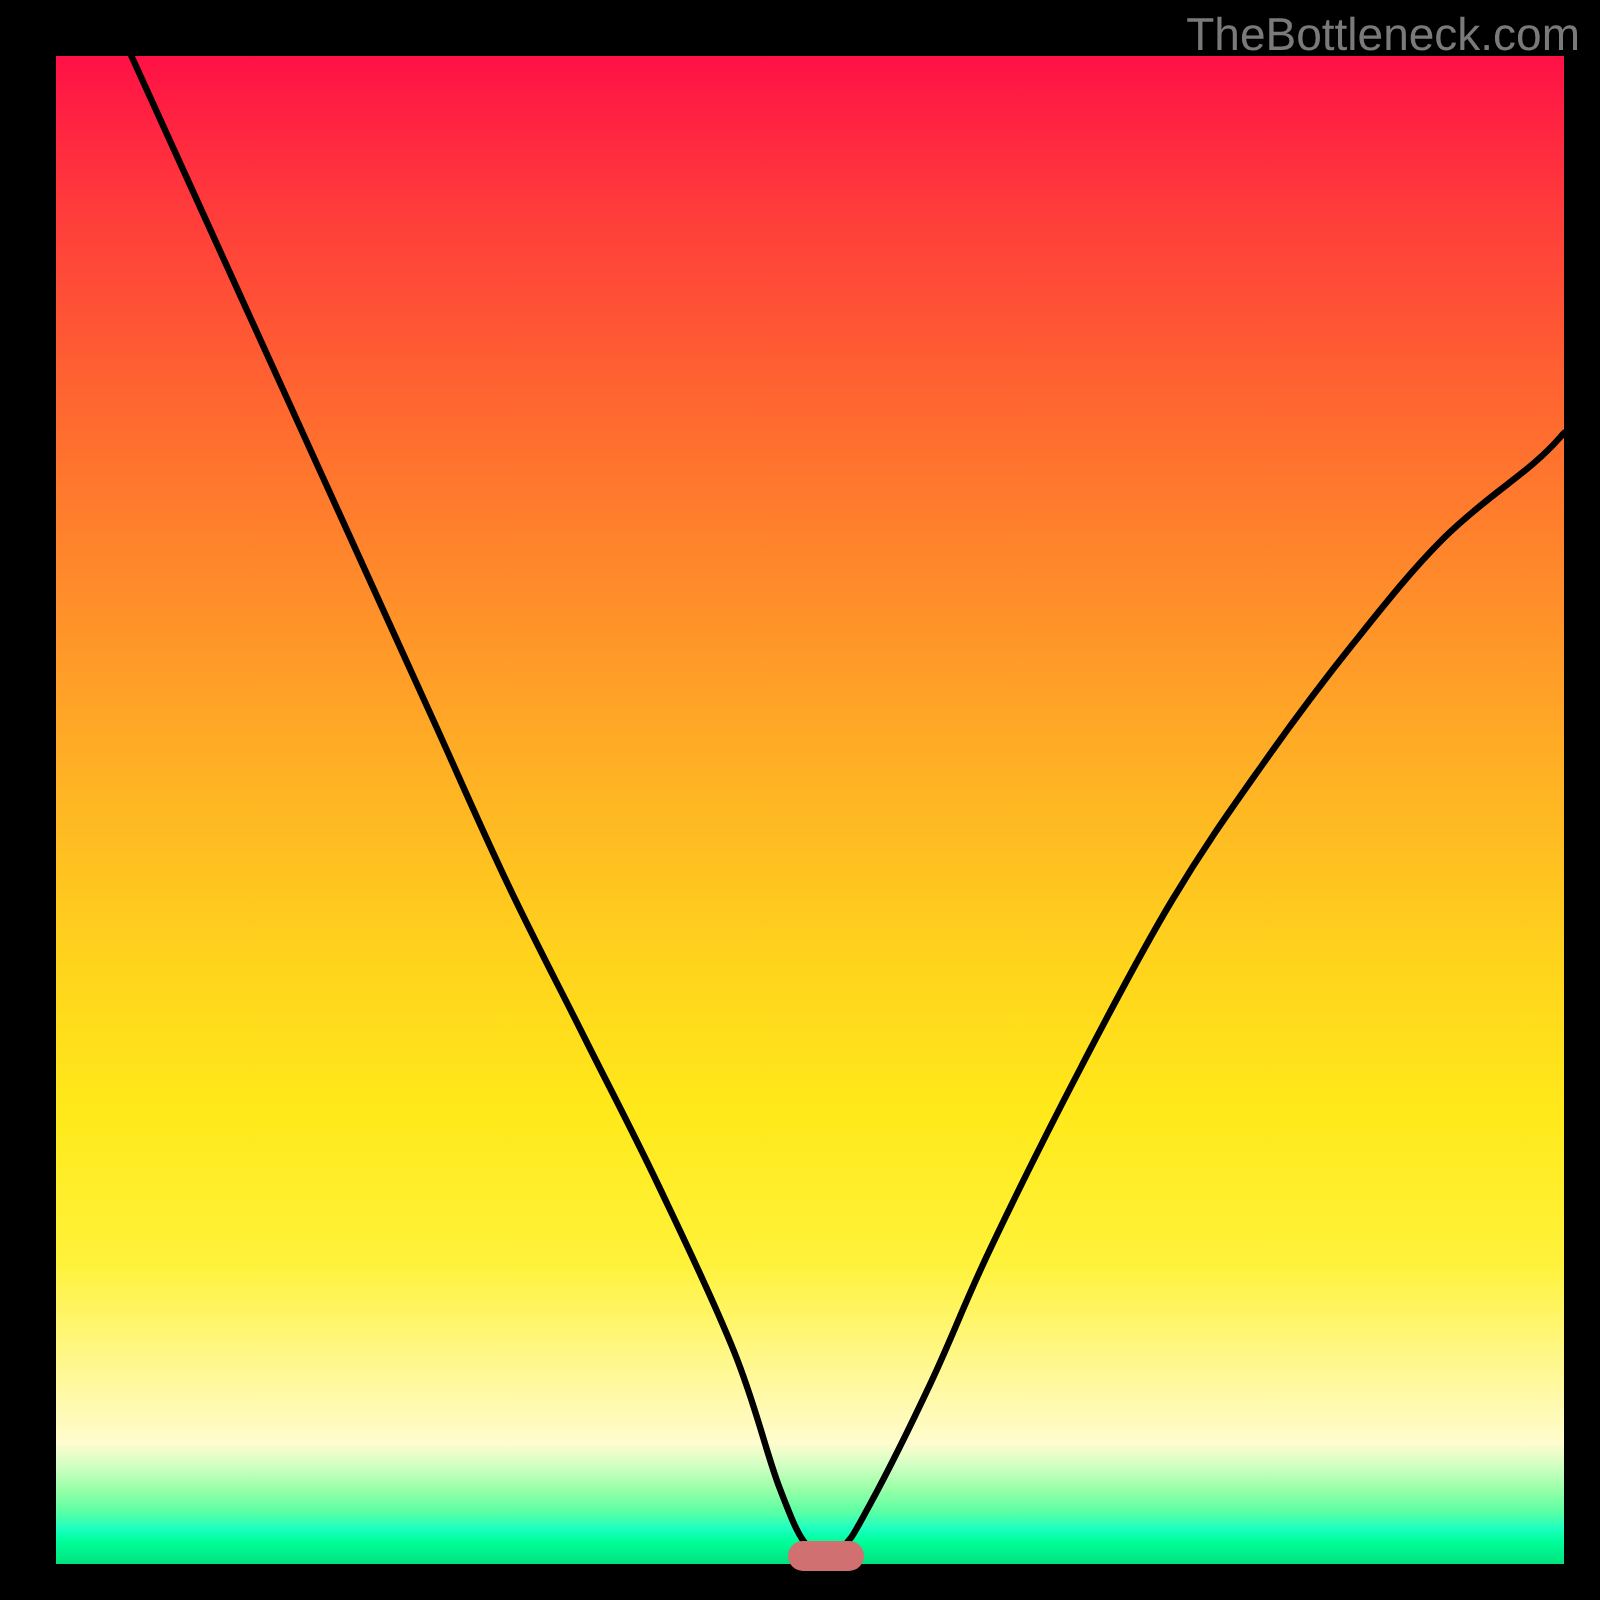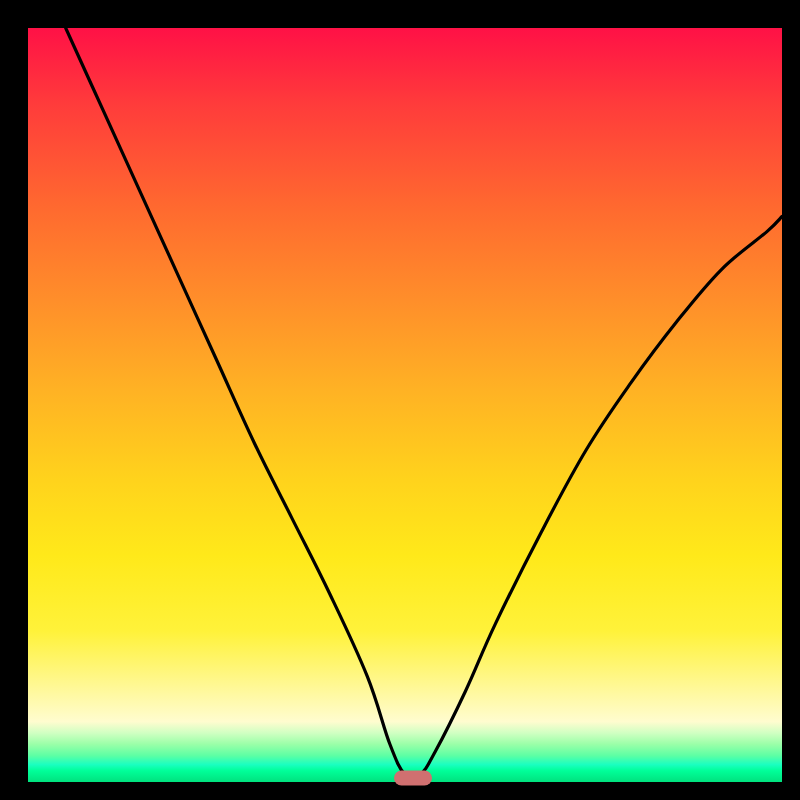--- a/index.html
+++ b/index.html
@@ -70,6 +70,7 @@
 <body>
 
 <div class="stage">
+  <div class="attribution">TheBottleneck.com</div>
 
   <div class="plot-area">
     <svg class="curve-svg" viewBox="0 0 754 754" preserveAspectRatio="none">

